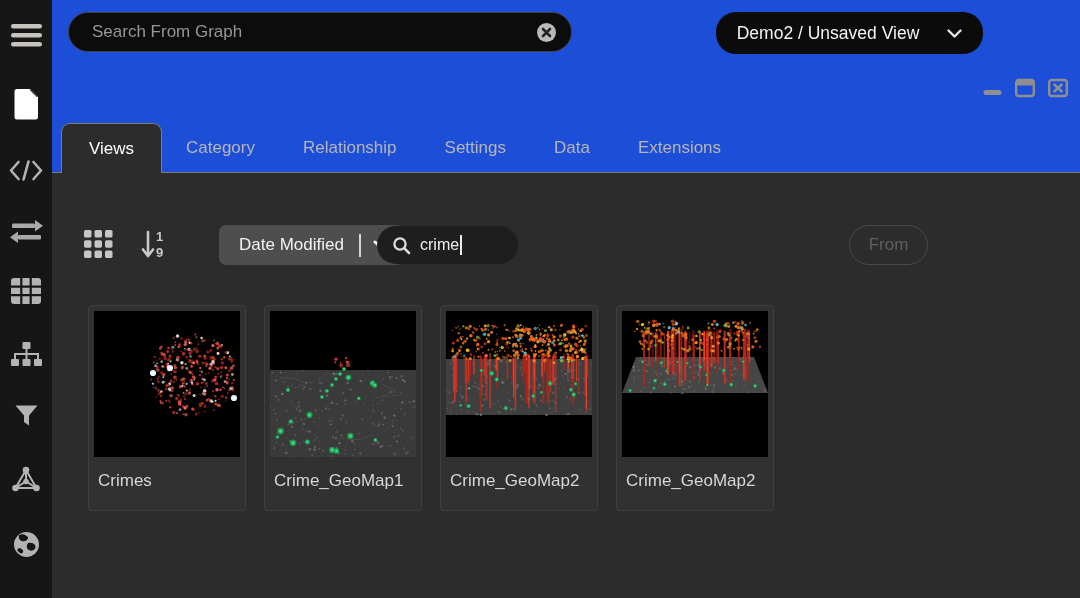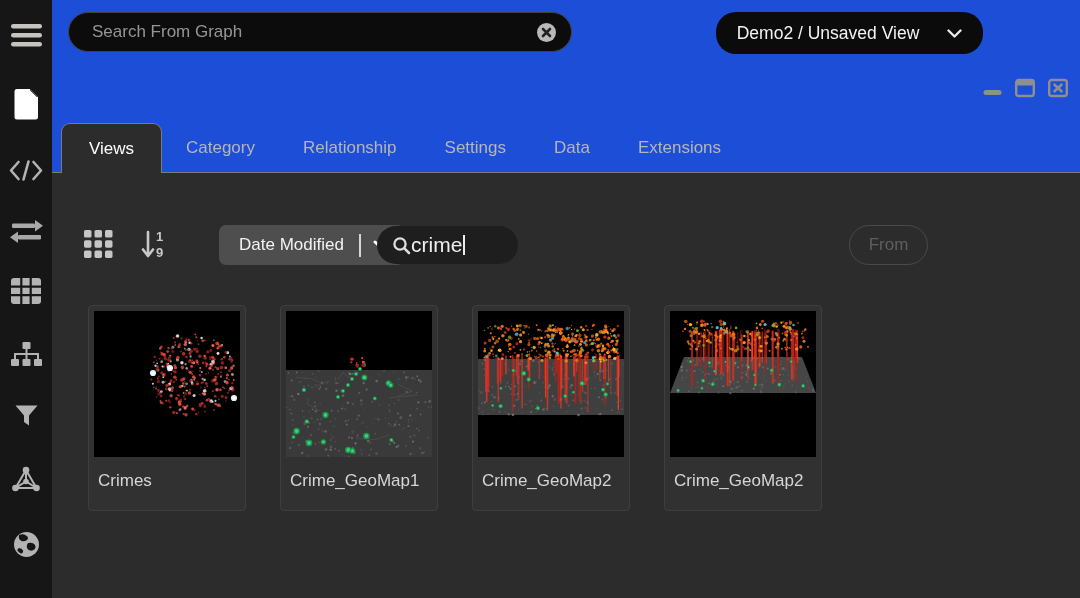--- a/index.html
+++ b/index.html
@@ -42,7 +42,7 @@
   #view-search{position:absolute;left:325px;top:53px;width:141px;height:38px;
     background:#1e1e1e;border-radius:19px;box-sizing:border-box;display:flex;
     align-items:center;padding:0 12px 0 15px;cursor:text;}
-  #view-search .val{color:#eeeeee;font-size:21px;}
+  #view-search .val{color:#eeeeee;font-size:16px;margin-left:9px;}
   .caret{display:inline-block;width:2px;height:20px;background:#ececec;margin-left:1px;}
   #save-btn{position:absolute;left:797px;top:52px;width:79px;height:40px;border-radius:20px;
     border:1.5px solid #494949;box-sizing:border-box;background:transparent;color:#5f5f5f;

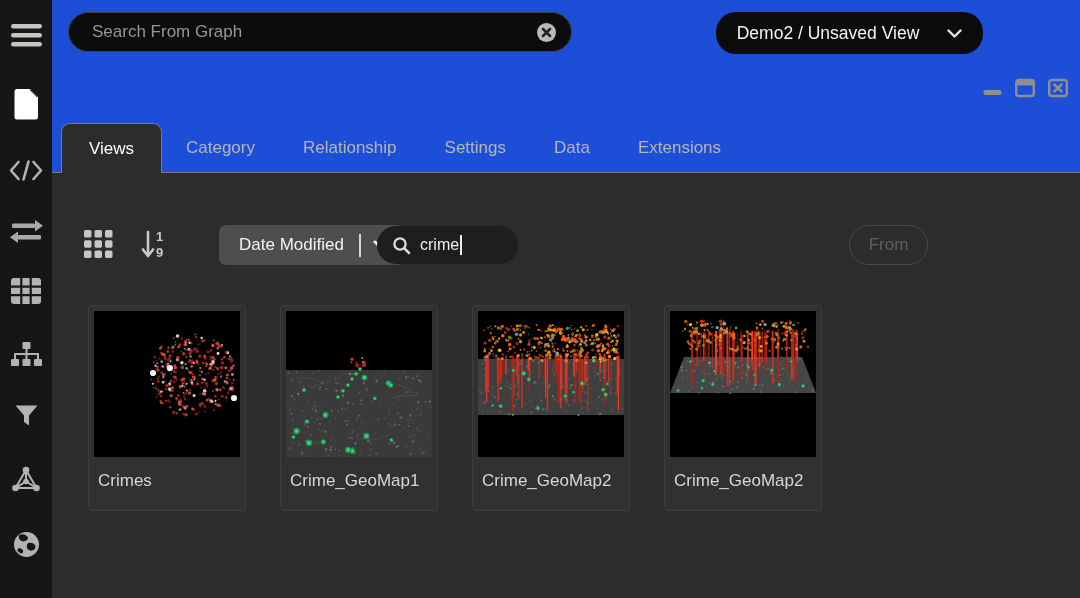--- a/index.html
+++ b/index.html
@@ -51,7 +51,7 @@
     background:#404040;color:#e3e3e3;font-size:17px;display:flex;align-items:center;
     justify-content:center;cursor:pointer;}
   
-  #cards{position:absolute;left:36px;top:132px;display:flex;gap:34px;}
+  #cards{position:absolute;left:36px;top:132px;display:flex;gap:18px;}
   .card{width:158px;height:206px;background:#313131;border:1px solid #3e3e3e;
         border-radius:4px;box-sizing:border-box;cursor:pointer;overflow:hidden;}
   .card .thumb{width:146px;height:146px;margin:5px auto 0;background:#000;display:block;}

